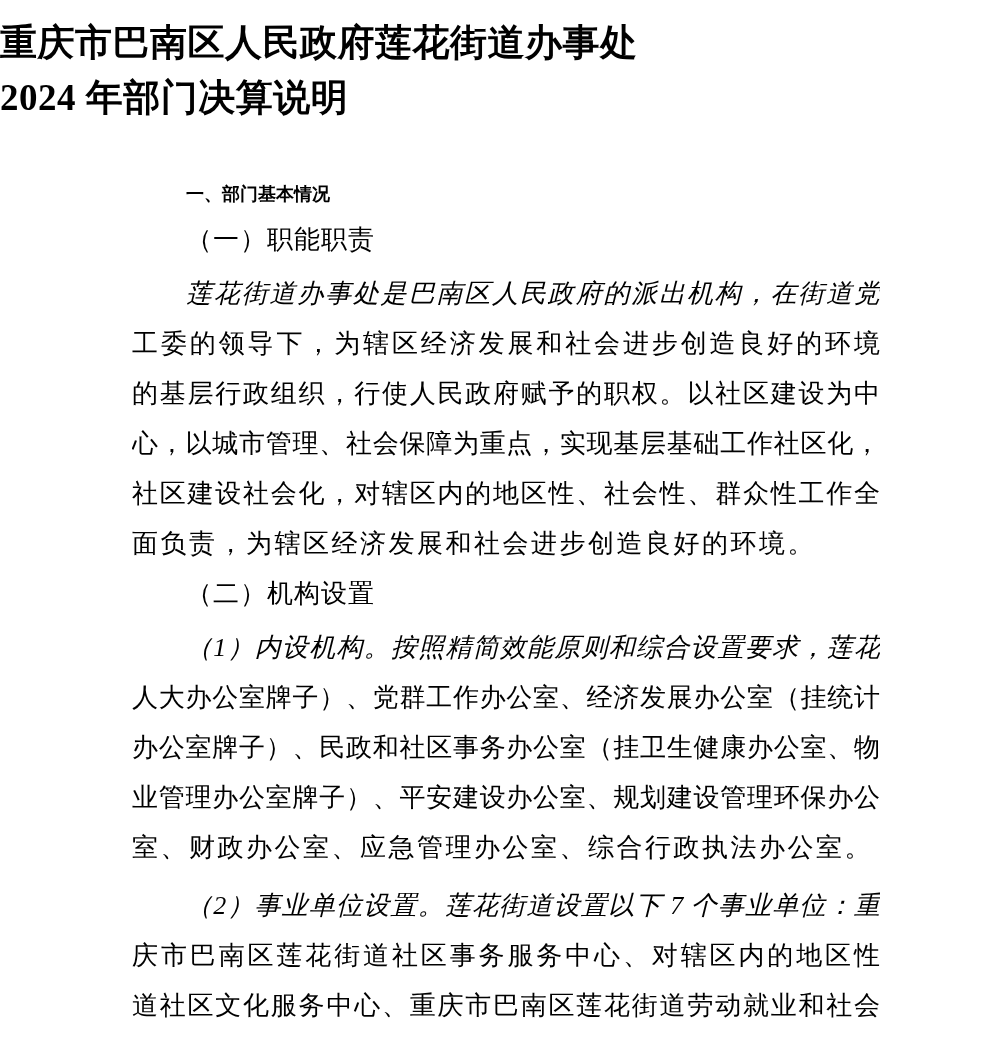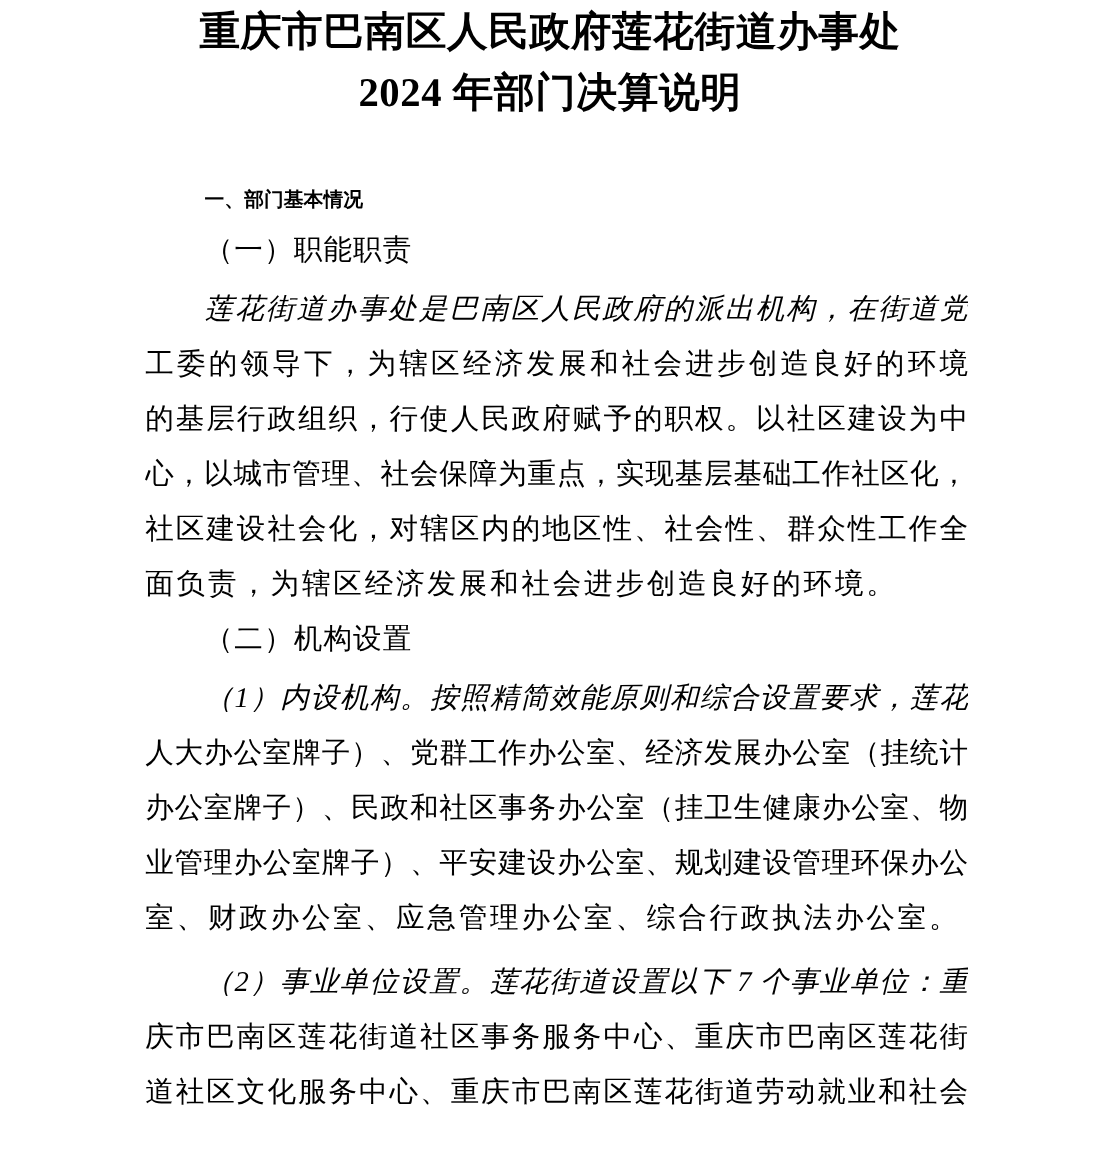--- a/index.html
+++ b/index.html
@@ -17,8 +17,7 @@
     overflow: hidden;
   }
   .title-block {
-    padding-top: 2px;
-    text-align: center;
+    padding-top: 15px;
   }
   .title-line {
     font-family: "Liberation Serif", "DejaVu Serif", serif;

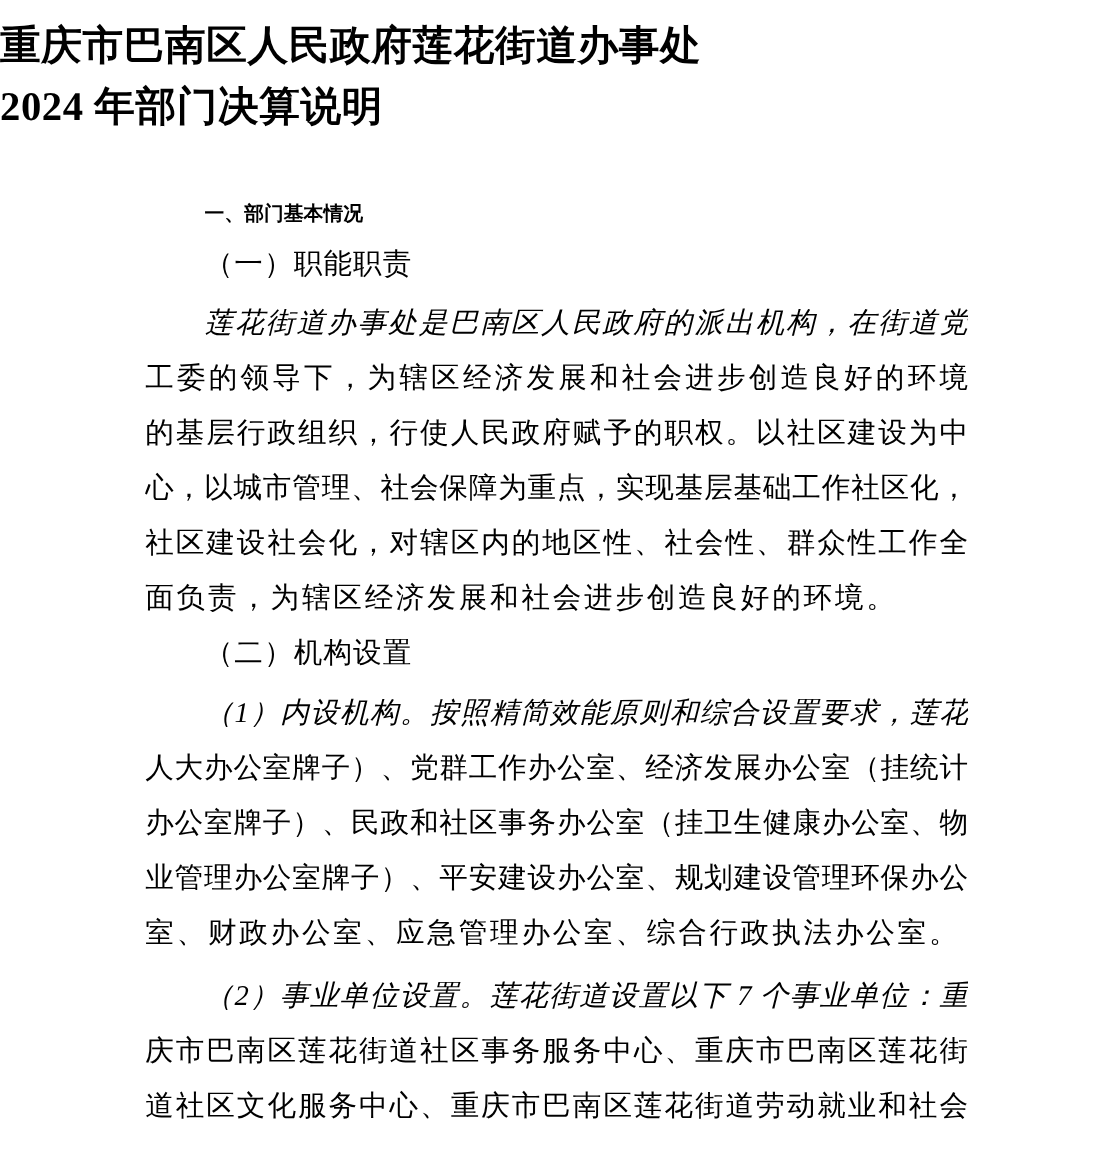--- a/index.html
+++ b/index.html
@@ -96,7 +96,7 @@
       </div>
       <div class="para">
         <div class="tline first">（2）事业单位设置。莲花街道设置以下 7 个事业单位：重</div>
-        <div class="tline">庆市巴南区莲花街道社区事务服务中心、重庆市巴南区莲花街</div>
+        <div class="tline">庆市巴南区莲花街道社区事务服务中心、对辖区内的地区性</div>
         <div class="tline">道社区文化服务中心、重庆市巴南区莲花街道劳动就业和社会</div>
       </div>
     </div>

